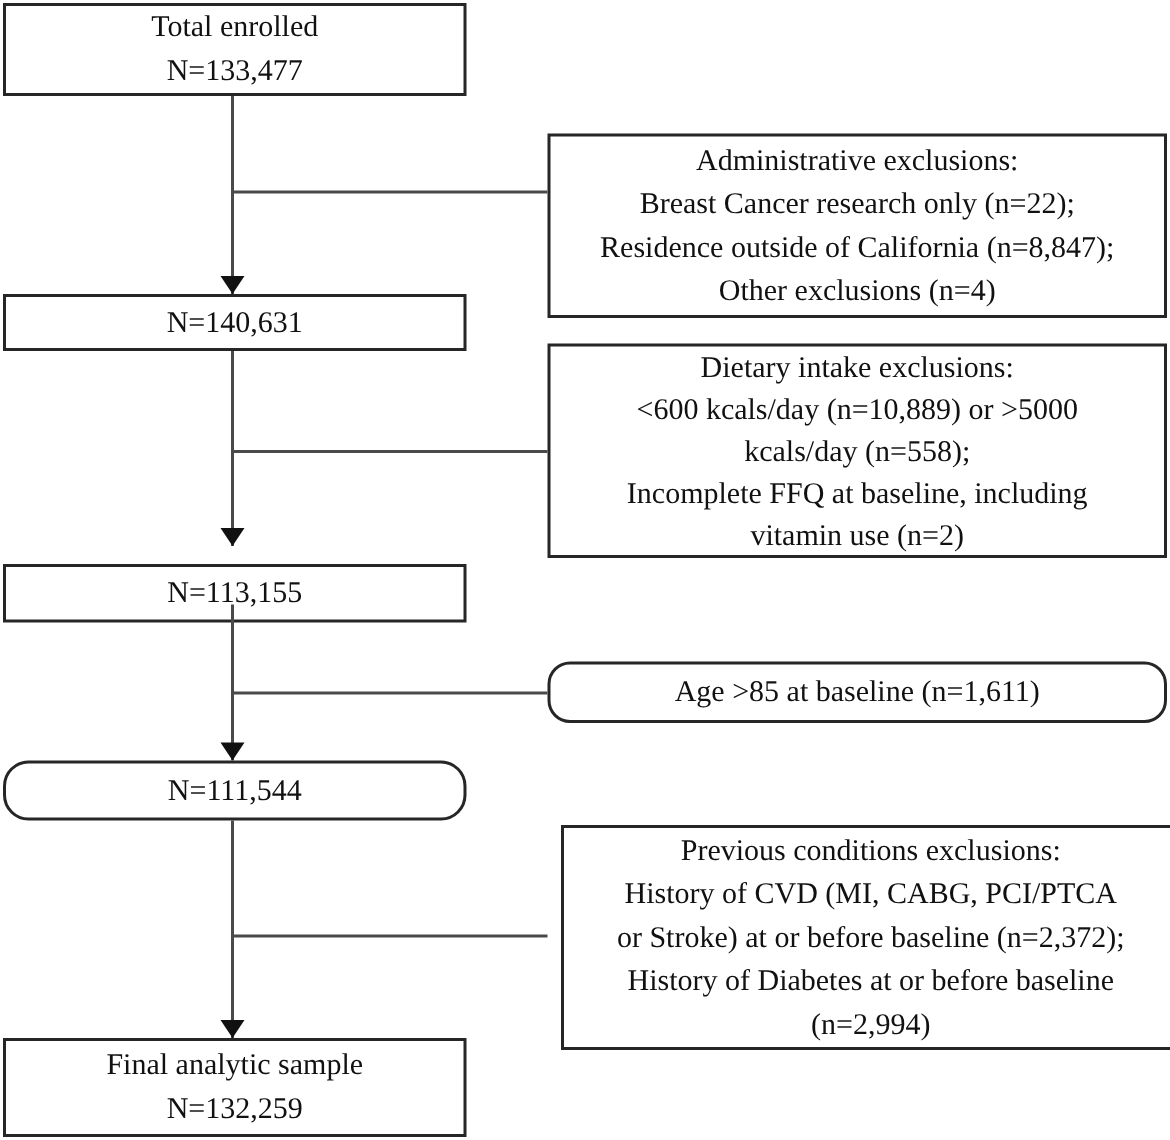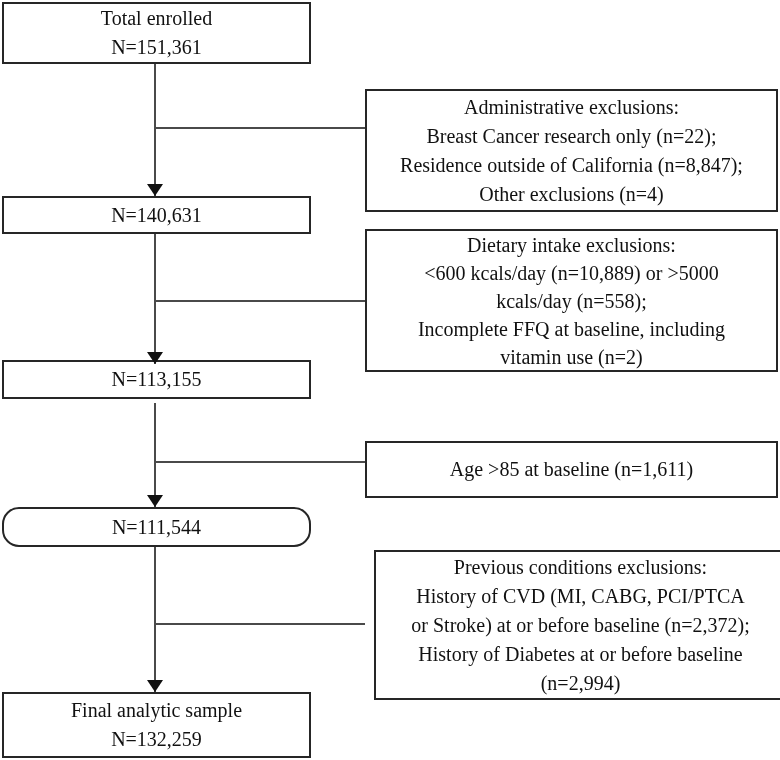--- a/index.html
+++ b/index.html
@@ -84,7 +84,7 @@
 <div id="canvas">
 
   <div class="box" id="fb0">Total enrolled
-N=151,361</div>
+N=133,477</div>
   <div class="box" id="fb1">N=140,631</div>
   <div class="box" id="fb2">N=113,155</div>
   <div class="box" id="fb3">N=111,544</div>

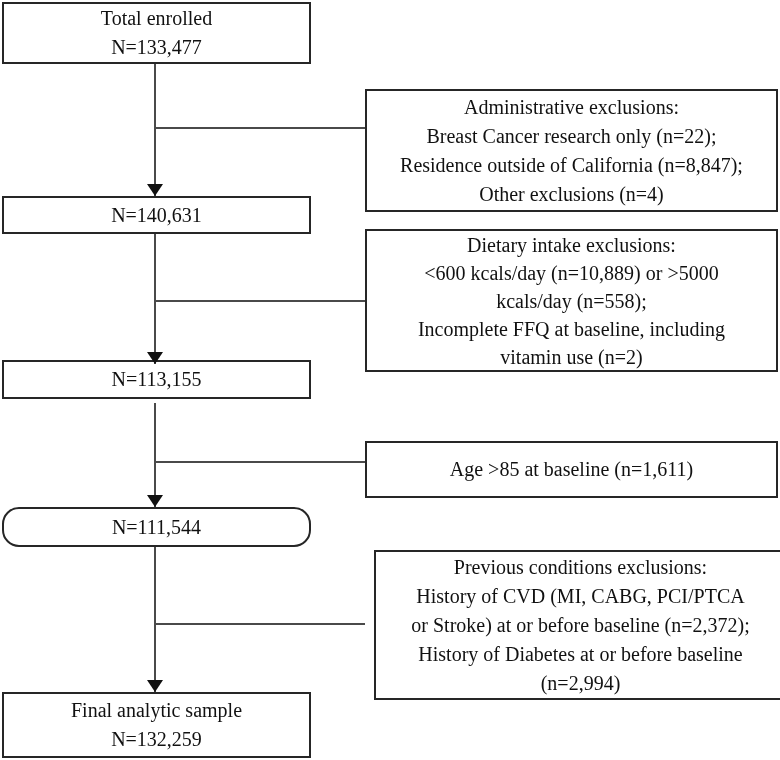--- a/index.html
+++ b/index.html
@@ -33,7 +33,7 @@
   
   #fb0 { left: 2px;   top: 2px;   width: 309px; height: 62px; }
   #fb1 { left: 2px;   top: 196px; width: 309px; height: 38px; }
-  #fb2 { left: 2px;   top: 360px; width: 309px; height: 39px; }
+  #fb2 { left: 2px;   top: 376px; width: 309px; height: 39px; }
   #fb3 { left: 2px;   top: 507px; width: 309px; height: 40px; border-radius: 17px; }
   #fb4 { left: 2px;   top: 692px; width: 309px; height: 66px; }
   

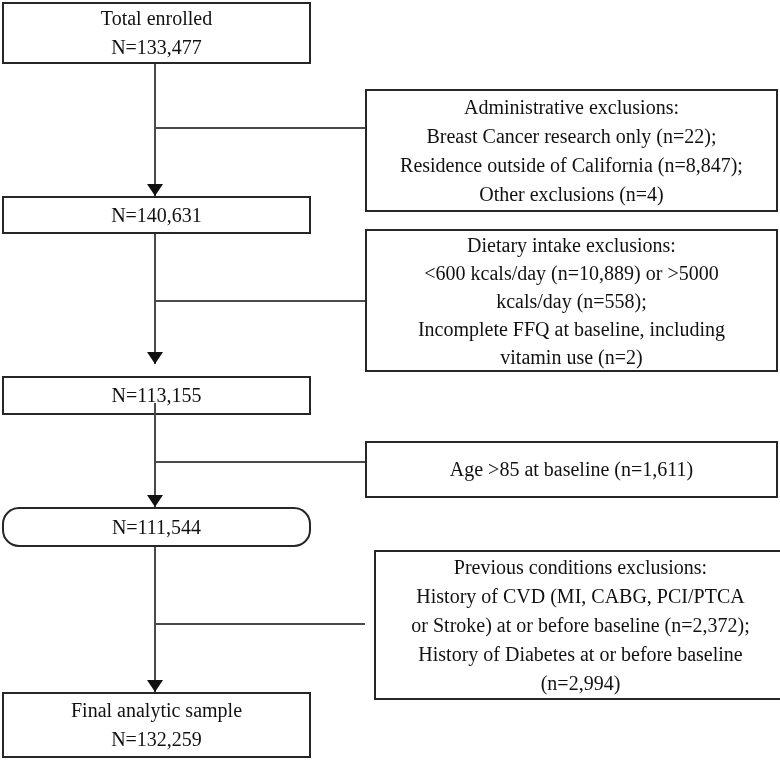--- a/index.html
+++ b/index.html
@@ -39,7 +39,7 @@
   
   #xb0 { left: 365px; top: 66px;  width: 413px; height: 123px; margin-top: 23px; }
   #xb1 { left: 365px; top: 229px; width: 413px; height: 143px; line-height: 28px; }
-  #xb2 { left: 365px; top: 441px; width: 413px; height: 57px; }
+  #xb2 { left: 365px; top: 441px; width: 413px; height: 41px; border-radius: 15px; }
   #xb3 { left: 374px; top: 550px; width: 413px; height: 150px; }
   
   .vline {

